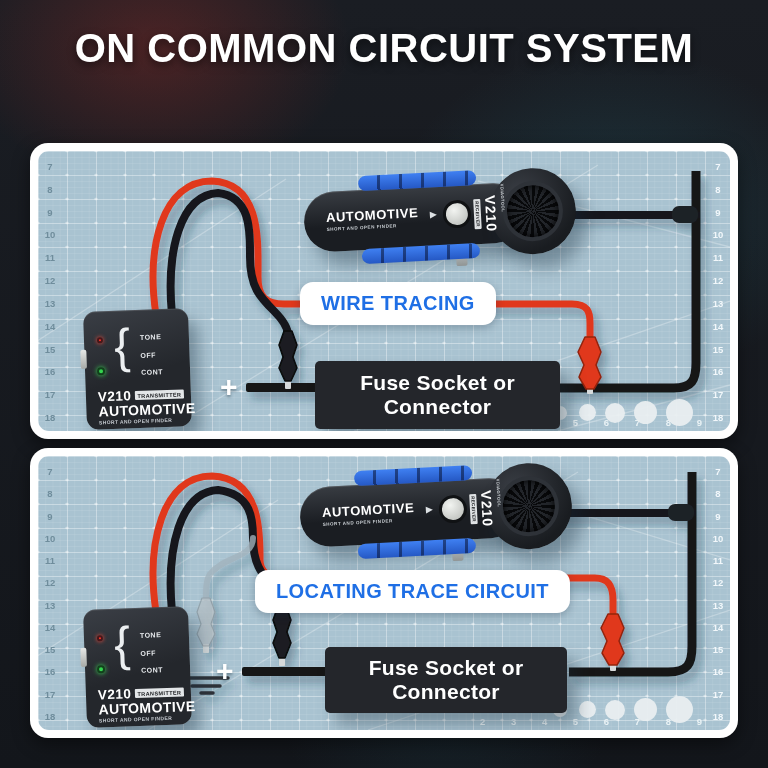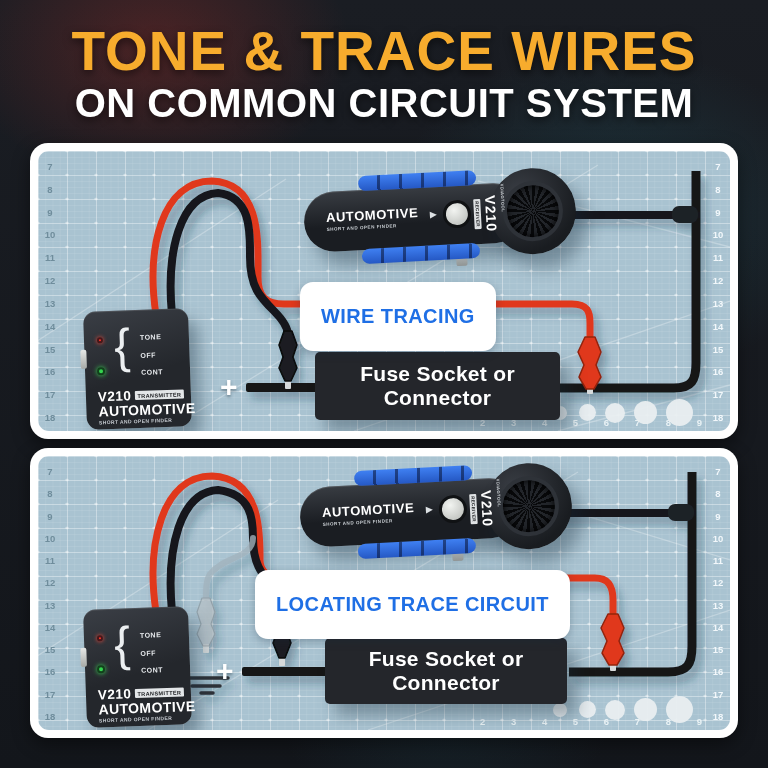--- a/index.html
+++ b/index.html
@@ -106,7 +106,6 @@
 <div class="stage">
 
   <div class="hdr">
-    <div class="t1">TONE &amp; TRACE WIRES</div>
     <div class="t2">ON COMMON CIRCUIT SYSTEM</div>
   </div>
 

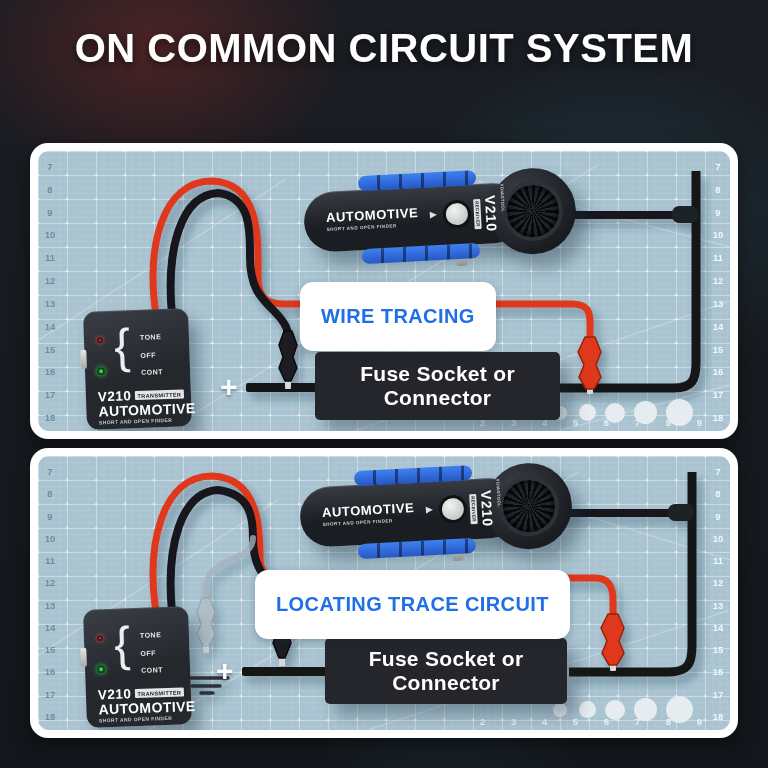--- a/index.html
+++ b/index.html
@@ -39,7 +39,7 @@
     justify-content:space-between;font-size:9.5px;font-weight:700;color:rgba(245,250,252,.85);}
   .circle{position:absolute;border-radius:50%;background:#e9eef0;opacity:.95;}
   
-  .cap{position:absolute;background:#fff;border-radius:13px;padding:23px 21px;font-size:20px;
+  .cap{position:absolute;background:#fff;border-radius:13px;padding:10px 21px;font-size:20px;
     font-weight:800;color:#1f6fe5;letter-spacing:.4px;white-space:nowrap;
     box-shadow:0 3px 9px rgba(20,40,60,.28);}
   

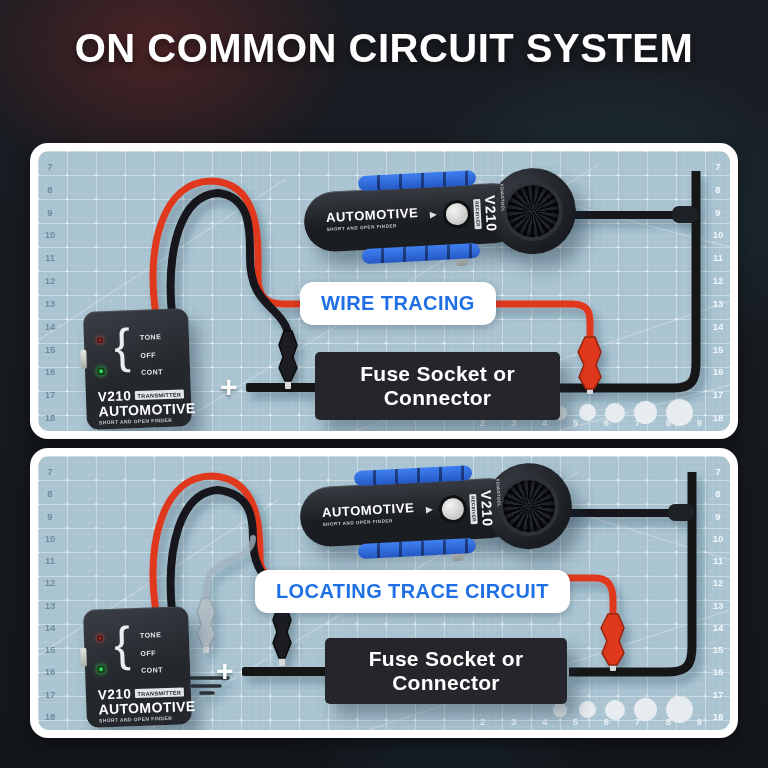--- a/index.html
+++ b/index.html
@@ -45,7 +45,7 @@
   
   .fuse{position:absolute;background:#24262b;border-radius:5px;display:flex;flex-direction:column;
     align-items:center;justify-content:center;color:#fff;font-weight:800;font-size:21px;
-    line-height:1.12;letter-spacing:.3px;box-shadow:10px 12px 16px rgba(22,42,58,.35);}
+    line-height:1.12;letter-spacing:.3px;box-shadow:10px 12px 16px rgba(22,42,58,.35);margin-top:9px;}
   .plus{position:absolute;color:#fff;font-size:30px;font-weight:900;
     text-shadow:0 2px 3px rgba(30,50,65,.45);}
   

